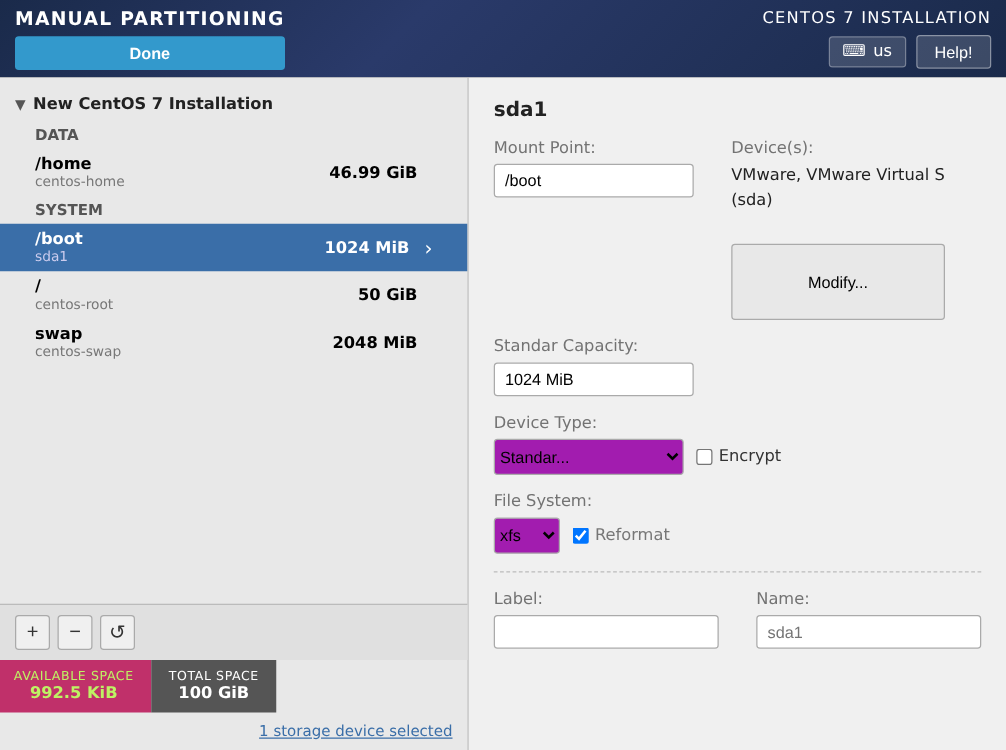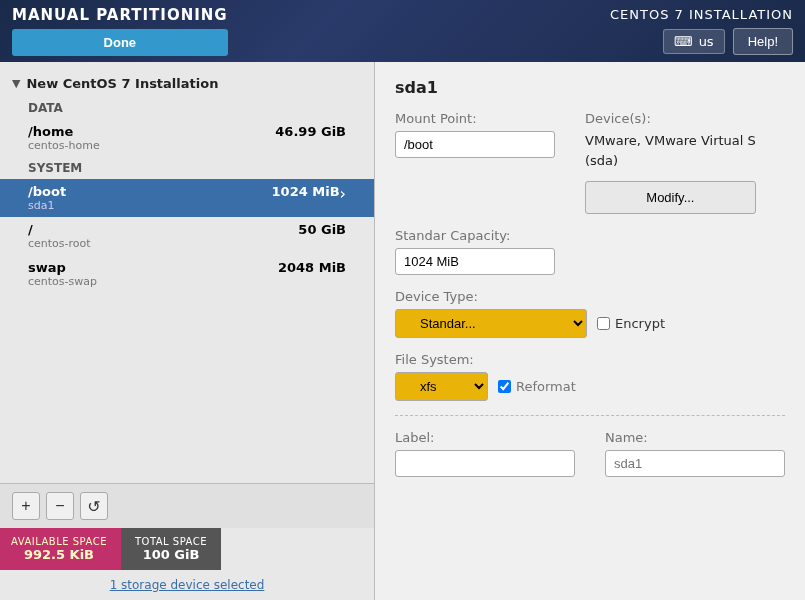--- a/index.html
+++ b/index.html
@@ -130,6 +130,7 @@
 
     .partition-item {
       display: flex;
+      align-items: center;
       padding: 5px 28px 5px 28px;
       cursor: pointer;
     }

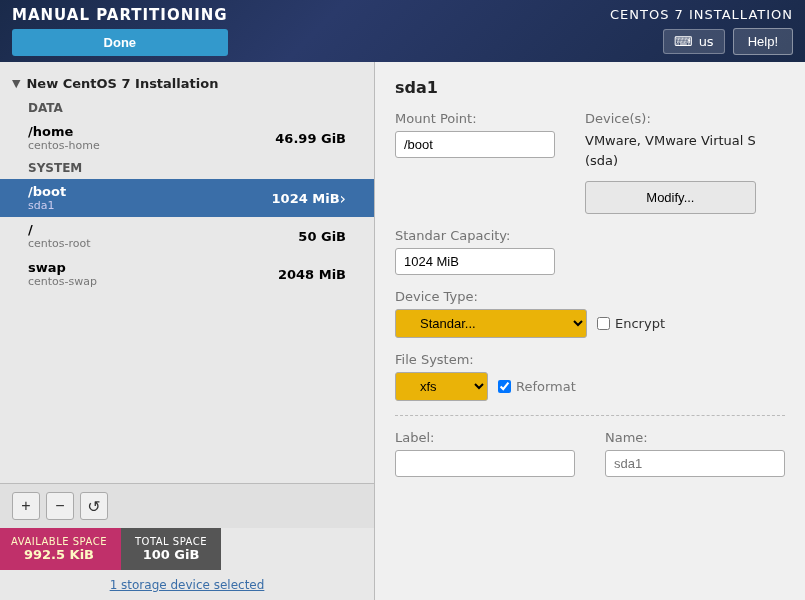--- a/index.html
+++ b/index.html
@@ -155,7 +155,7 @@
     .partition-size {
       font-size: 13px;
       font-weight: bold;
-      margin-right: 0;
+      margin-right: 12px;
     }
     .partition-arrow {
       font-size: 16px;

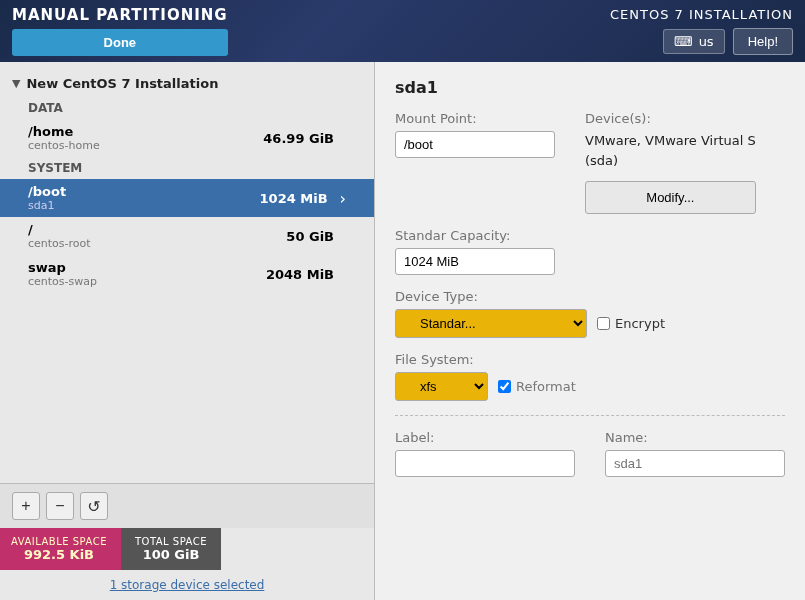--- a/index.html
+++ b/index.html
@@ -273,13 +273,13 @@
     }
 
     .modify-btn {
-      padding: 8px 14px;
+      padding: 22px 14px;
       background: #e8e8e8;
       border: 1px solid #aaa;
       border-radius: 3px;
       font-size: 13px;
       cursor: pointer;
-      margin-top: 6px;
+      margin-top: 20px;
     }
 
     .device-type-row {

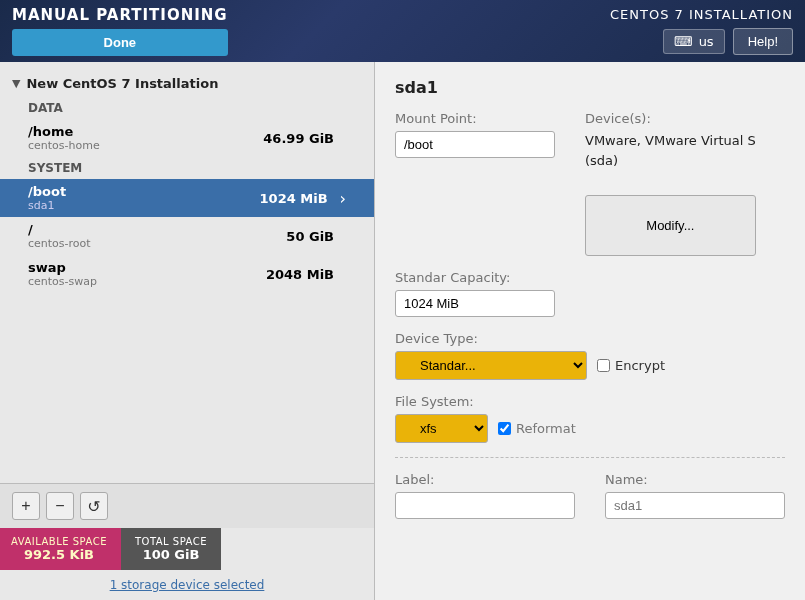--- a/index.html
+++ b/index.html
@@ -288,10 +288,10 @@
       gap: 10px;
     }
     .form-select {
-      padding: 5px 20px;
+      padding: 5px 0;
       border: 1px solid #aaa;
       border-radius: 3px;
-      background: #eab308;
+      background: #a21caf;
       font-size: 13px;
       cursor: pointer;
       appearance: auto;

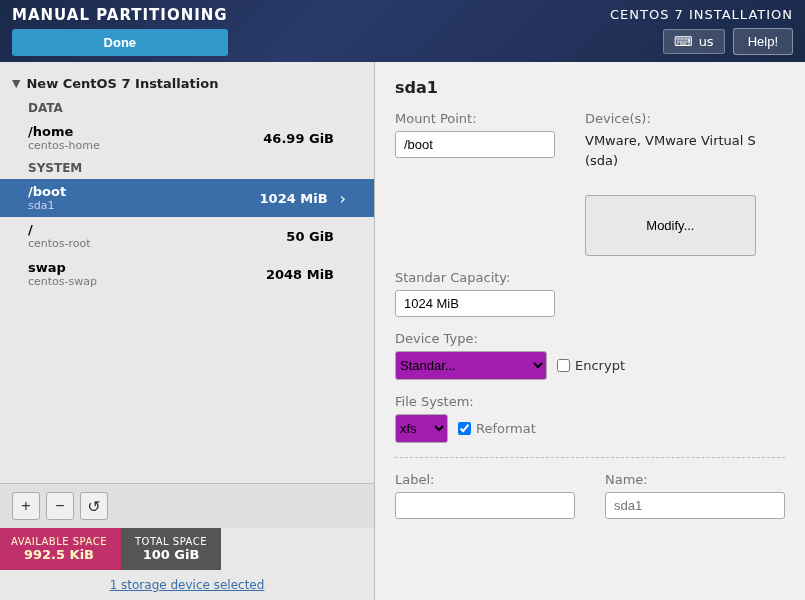--- a/index.html
+++ b/index.html
@@ -197,7 +197,7 @@
     }
     .space-box.available {
       background: #c0306a;
-      color: #fef9c3;
+      color: #bef264;
       padding-left: 11px;
     }
     .space-box.total {

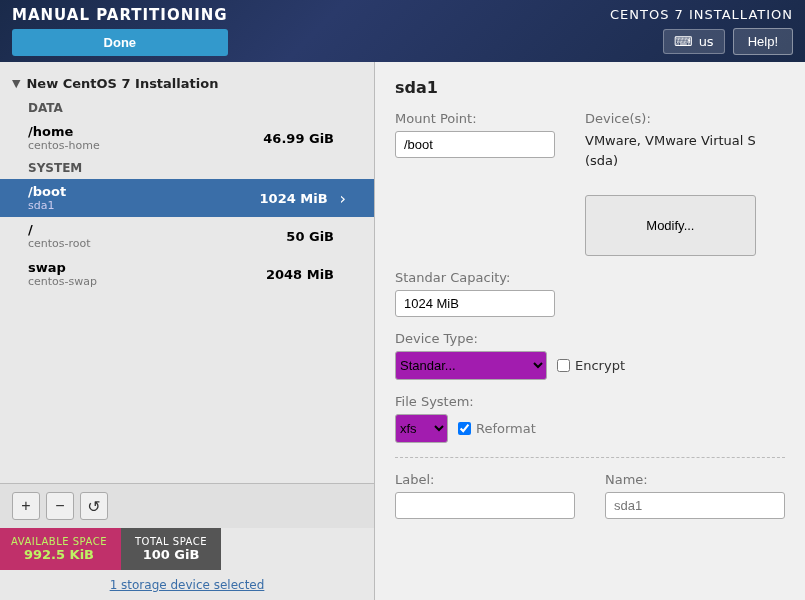--- a/index.html
+++ b/index.html
@@ -220,7 +220,7 @@
       color: #3a6ea8;
       text-decoration: underline;
       cursor: pointer;
-      text-align: center;
+      text-align: right;
     }
 
     

